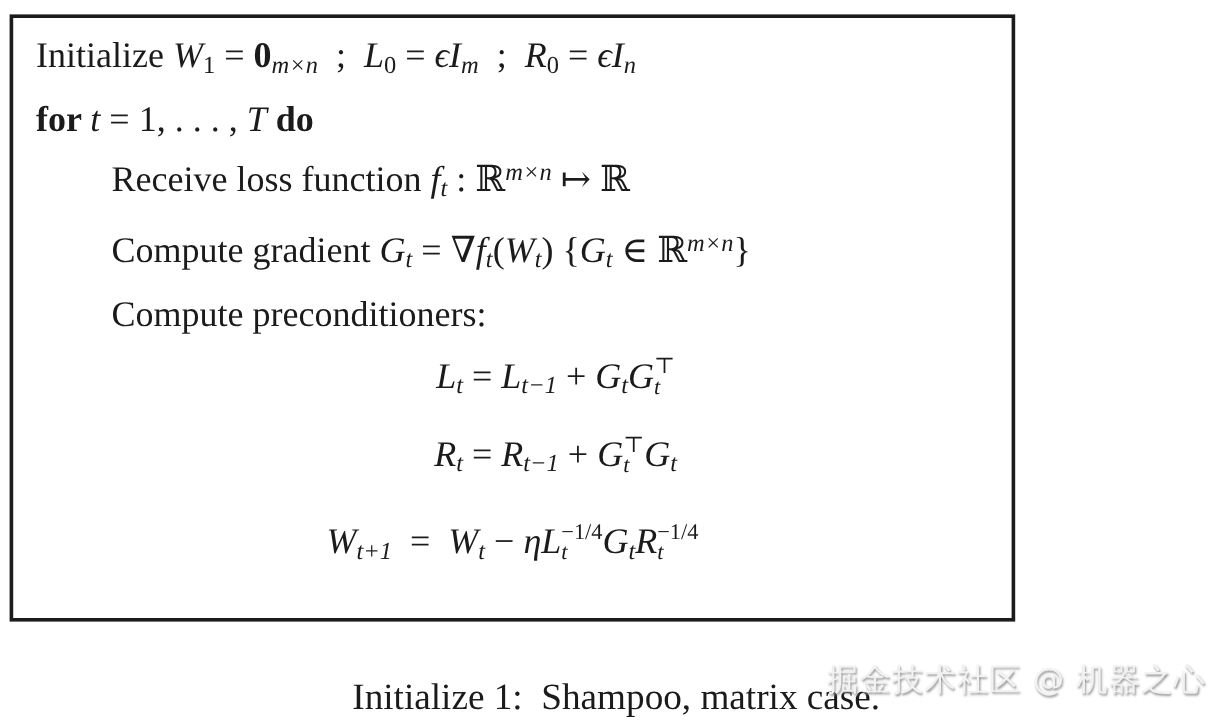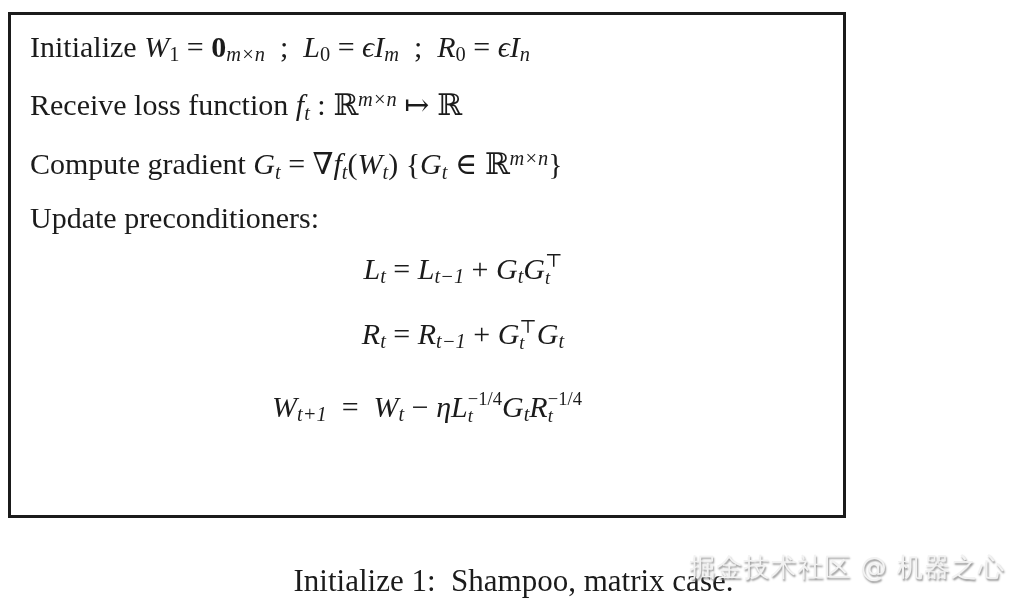--- a/index.html
+++ b/index.html
@@ -92,6 +92,7 @@
 <div>
   <div class="algo-box" id="algo-box">
       <div class="line"><span class="rm">Initialize </span><span class="it">W</span><span class="sub">1</span><span class="rm"> = </span><span class="bf">0</span><span class="subi">m×n</span><span class="rm"> ; </span><span class="it">L</span><span class="sub">0</span><span class="rm"> = </span><span class="it">ϵI</span><span class="subi">m</span><span class="rm"> ; </span><span class="it">R</span><span class="sub">0</span><span class="rm"> = </span><span class="it">ϵI</span><span class="subi">n</span></div>
+      <div class="line"><span class="bf">for </span><span class="it">t</span><span class="rm"> = 1, . . . , </span><span class="it">T</span><span class="bf"> do</span></div>
       <div class="line indent"><span class="rm">Receive loss function </span><span class="it">f</span><span class="subi">t</span><span class="rm"> : </span><span class="bb">ℝ</span><span class="supi">m×n</span><span class="rm"> ↦ </span><span class="bb">ℝ</span></div>
       <div class="line indent"><span class="rm">Compute gradient </span><span class="it">G</span><span class="subi">t</span><span class="rm"> = ∇</span><span class="it">f</span><span class="subi">t</span><span class="rm">(</span><span class="it">W</span><span class="subi">t</span><span class="rm">) {</span><span class="it">G</span><span class="subi">t</span><span class="rm"> ∈ </span><span class="bb">ℝ</span><span class="supi">m×n</span><span class="rm">}</span></div>
       <div class="line indent"><span class="rm">Update preconditioners:</span></div>

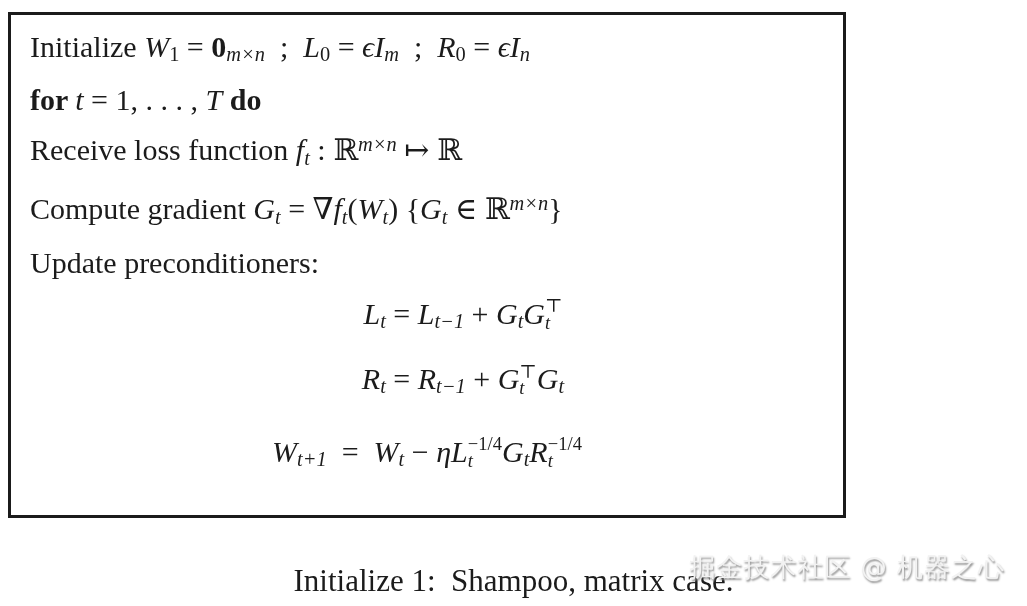--- a/index.html
+++ b/index.html
@@ -38,7 +38,7 @@
     line-height: 45px;
     white-space: nowrap;
   }
-  .indent { }
+  .indent { margin-left: 63px; }
   .gap-top { margin-top: 13px; }
   .eq {
     text-align: center;

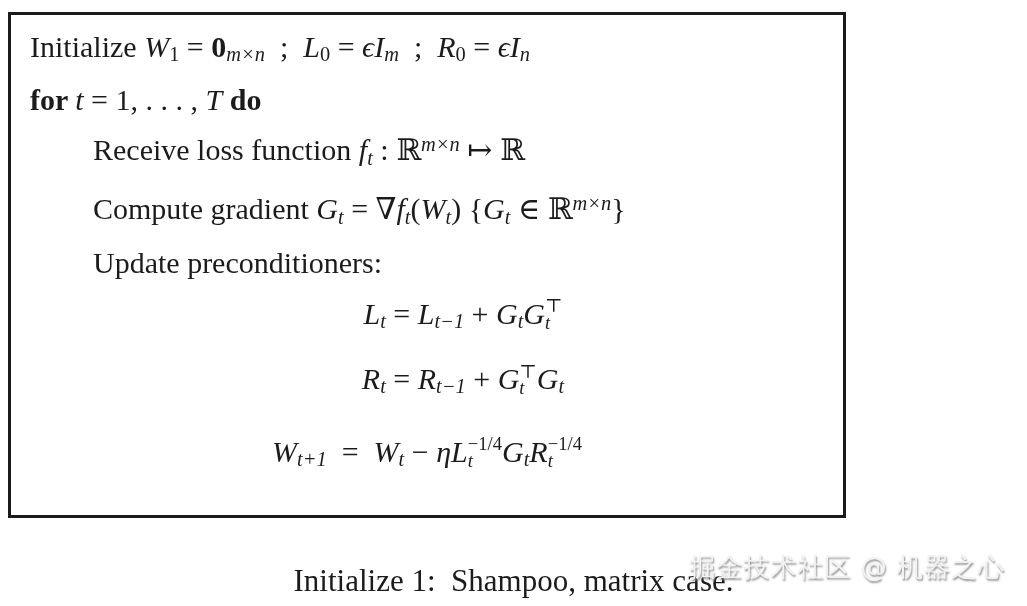--- a/index.html
+++ b/index.html
@@ -95,7 +95,7 @@
       <div class="line"><span class="bf">for </span><span class="it">t</span><span class="rm"> = 1, . . . , </span><span class="it">T</span><span class="bf"> do</span></div>
       <div class="line indent"><span class="rm">Receive loss function </span><span class="it">f</span><span class="subi">t</span><span class="rm"> : </span><span class="bb">ℝ</span><span class="supi">m×n</span><span class="rm"> ↦ </span><span class="bb">ℝ</span></div>
       <div class="line indent"><span class="rm">Compute gradient </span><span class="it">G</span><span class="subi">t</span><span class="rm"> = ∇</span><span class="it">f</span><span class="subi">t</span><span class="rm">(</span><span class="it">W</span><span class="subi">t</span><span class="rm">) {</span><span class="it">G</span><span class="subi">t</span><span class="rm"> ∈ </span><span class="bb">ℝ</span><span class="supi">m×n</span><span class="rm">}</span></div>
-      <div class="line indent"><span class="rm">Update preconditioners:</span></div>
+      <div class="line indent"><span class="rm">Compute preconditioners:</span></div>
       <div class="line eq"><span class="it">L</span><span class="subi">t</span><span class="rm"> = </span><span class="it">L</span><span class="subi">t−1</span><span class="rm"> + </span><span class="it">G</span><span class="subi">t</span><span class="it">G</span><span class="ss"><span class="ss-sup">⊤</span><span class="ss-sub">t</span></span></div>
       <div class="line eq"><span class="it">R</span><span class="subi">t</span><span class="rm"> = </span><span class="it">R</span><span class="subi">t−1</span><span class="rm"> + </span><span class="it">G</span><span class="ss"><span class="ss-sup">⊤</span><span class="ss-sub">t</span></span><span class="it">G</span><span class="subi">t</span></div>
       <div class="line eq eq-center"><span class="it">W</span><span class="subi">t+1</span><span class="rm"> = </span><span class="it">W</span><span class="subi">t</span><span class="rm"> − </span><span class="it">ηL</span><span class="ss"><span class="ss-sup">−1/4</span><span class="ss-sub">t</span></span><span class="it">G</span><span class="subi">t</span><span class="it">R</span><span class="ss"><span class="ss-sup">−1/4</span><span class="ss-sub">t</span></span></div>

